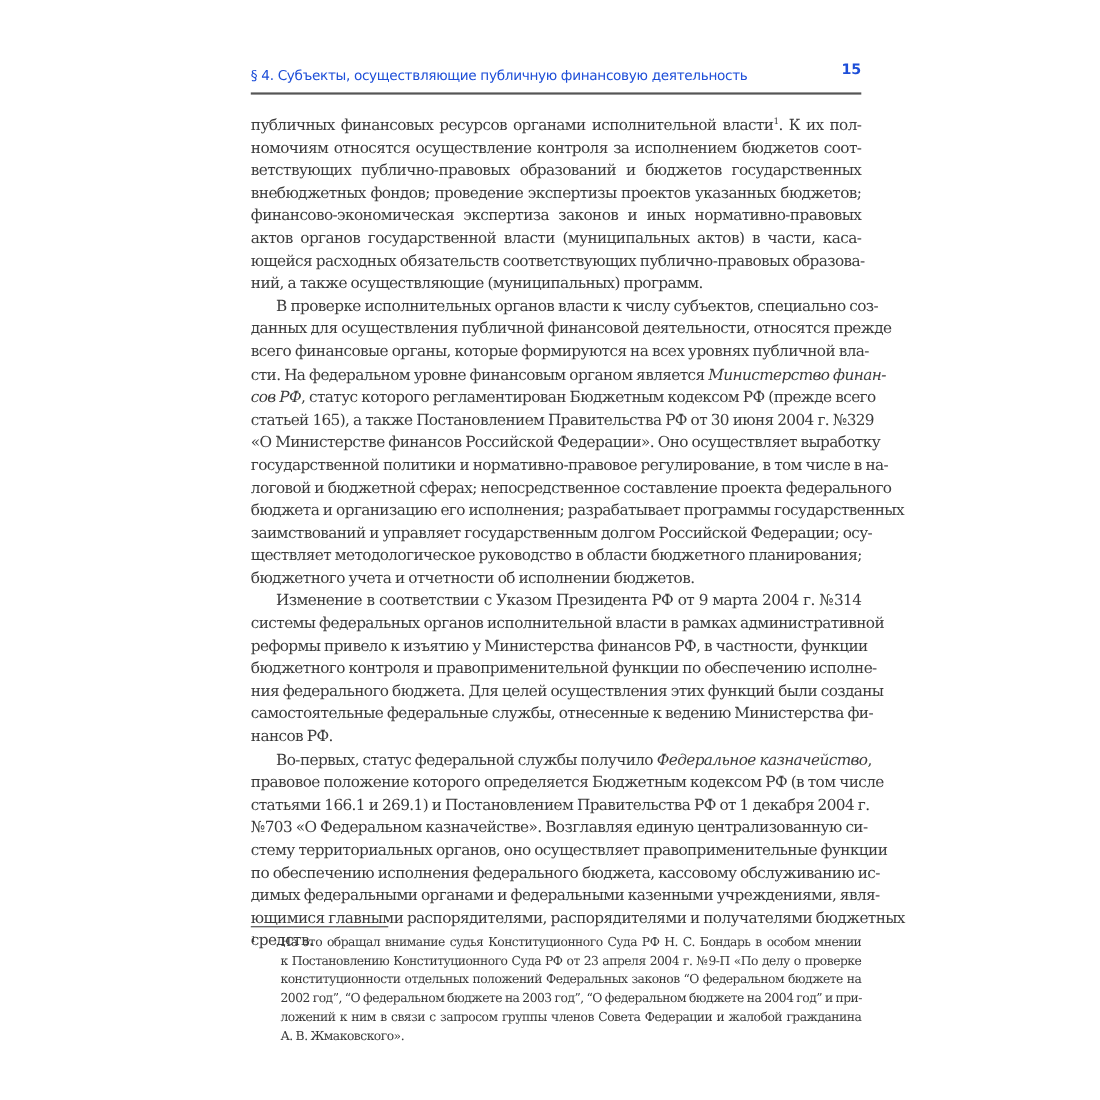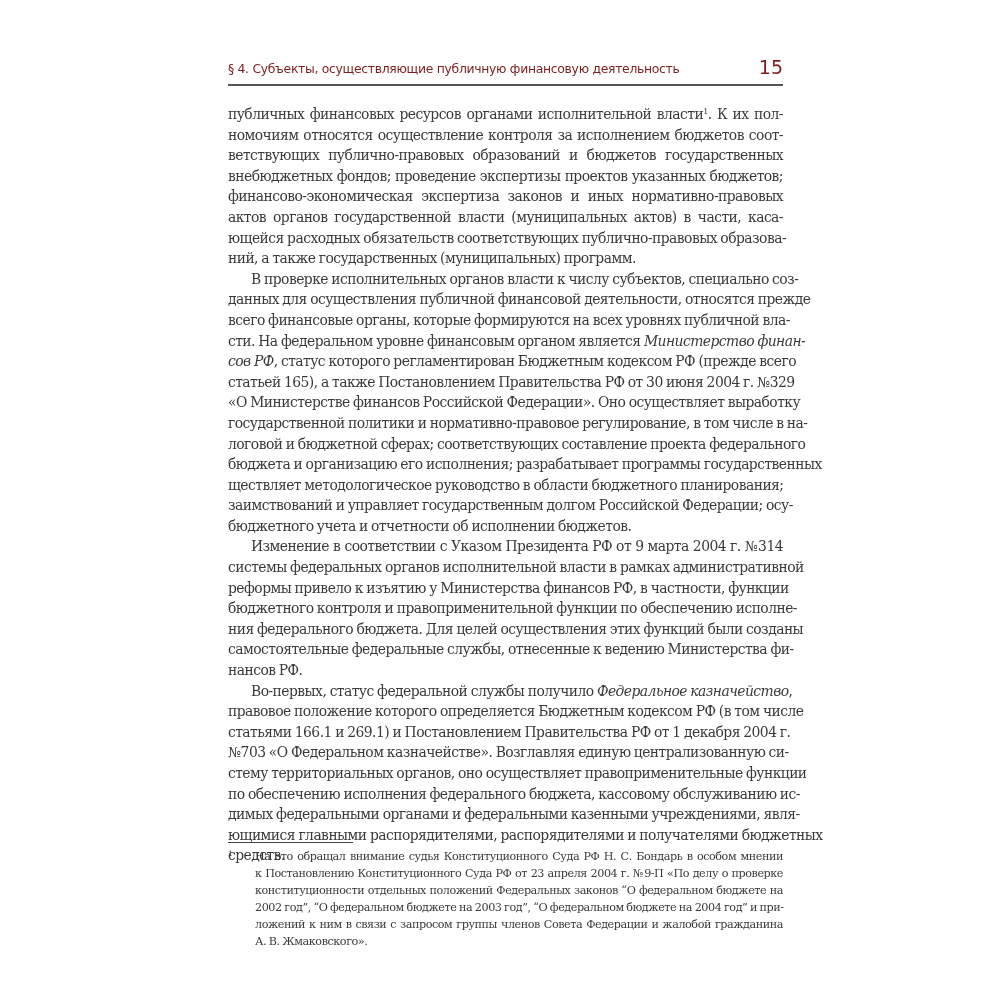--- a/index.html
+++ b/index.html
@@ -7,7 +7,7 @@
     .page { position: absolute; left: 228px; top: 0; width: 555px; }
     .running-head {
       position: absolute; top: 58px; left: 0; width: 555px; height: 22px;
-      font-family: "DejaVu Sans", sans-serif; color: #7f1d1d;
+      font-family: "DejaVu Sans", sans-serif; color: #1d4ed8;
     }
     .running-title { position: absolute; left: 0; top: 3px; font-size: 12.4px; letter-spacing: -0.3px; }
     .page-number { position: absolute; right: 0; top: -2px; font-size: 19px; font-weight: normal; }

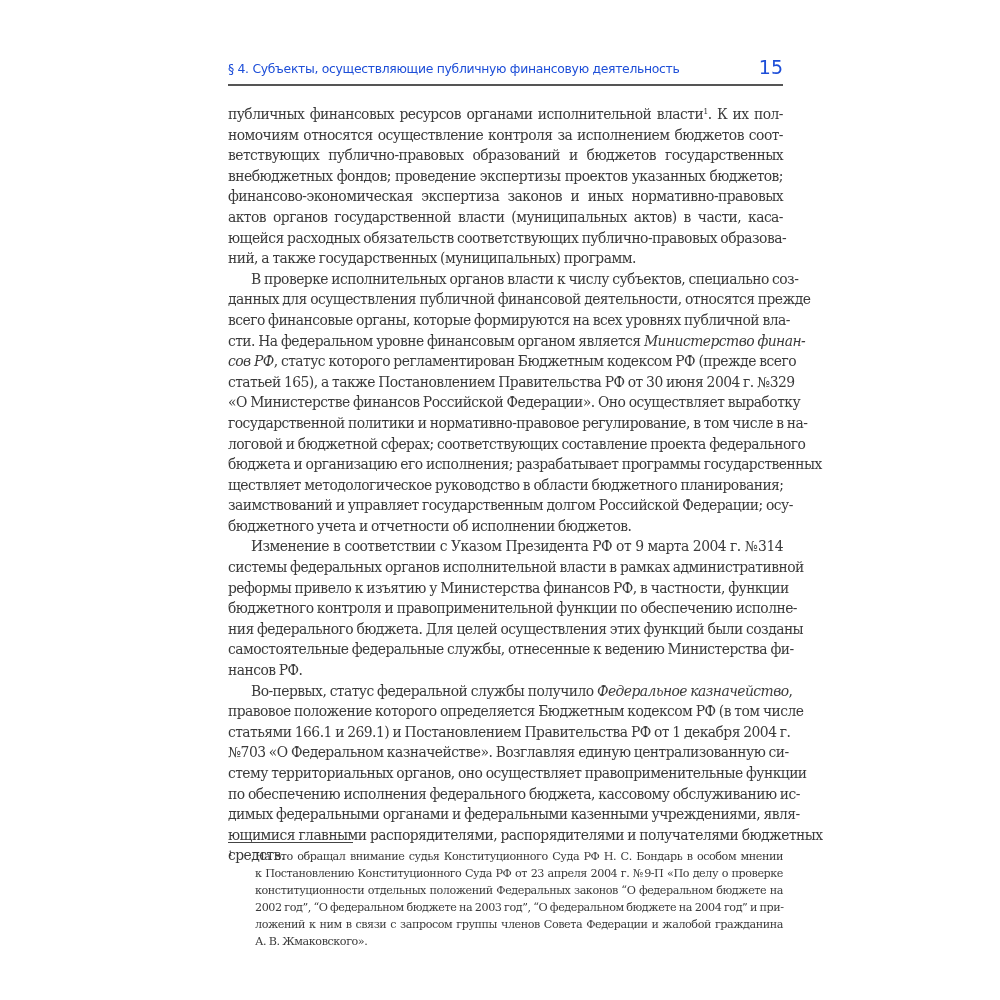--- a/index.html
+++ b/index.html
@@ -10,7 +10,7 @@
       font-family: "DejaVu Sans", sans-serif; color: #1d4ed8;
     }
     .running-title { position: absolute; left: 0; top: 3px; font-size: 12.4px; letter-spacing: -0.3px; }
-    .page-number { position: absolute; right: 0; top: -2px; font-size: 19px; font-weight: normal; }
+    .page-number { position: absolute; right: 0; top: -2px; font-size: 13px; font-weight: bold; }
     .head-rule { position: absolute; top: 84px; left: 0; width: 555px; height: 0; border-top: 2px solid #555; }
     .body-text {
       position: absolute; top: 104px; left: 0; width: 555px;

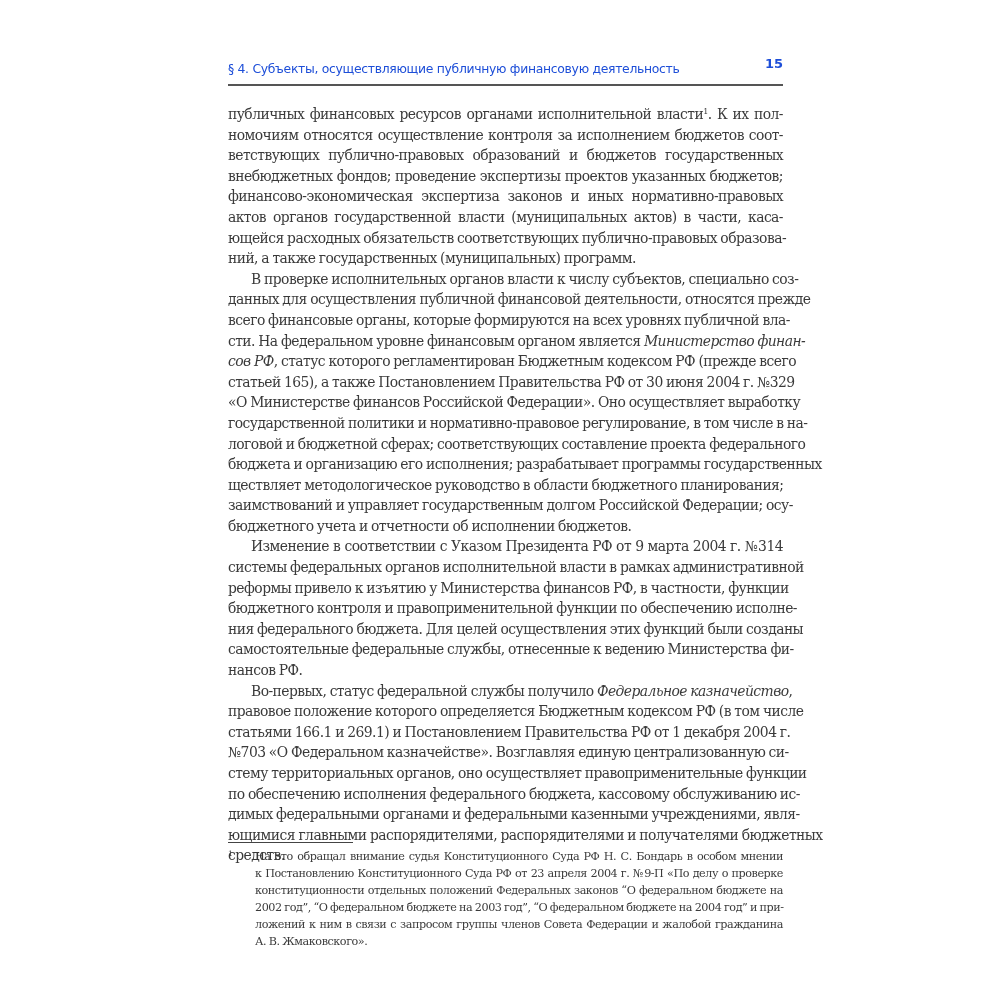--- a/index.html
+++ b/index.html
@@ -53,7 +53,7 @@
         <span class="line">финансово-экономическая экспертиза законов и иных нормативно-правовых</span>
         <span class="line">актов органов государственной власти (муниципальных актов) в части, каса-</span>
         <span class="line">ющейся расходных обязательств соответствующих публично-правовых образова-</span>
-        <span class="line last">ний, а также государственных (муниципальных) программ.</span>
+        <span class="line last">ний, а также осуществляющие (муниципальных) программ.</span>
       </p>
       <p>
         <span class="line" style="text-indent: 23px;">В проверке исполнительных органов власти к числу субъектов, специально соз-</span>

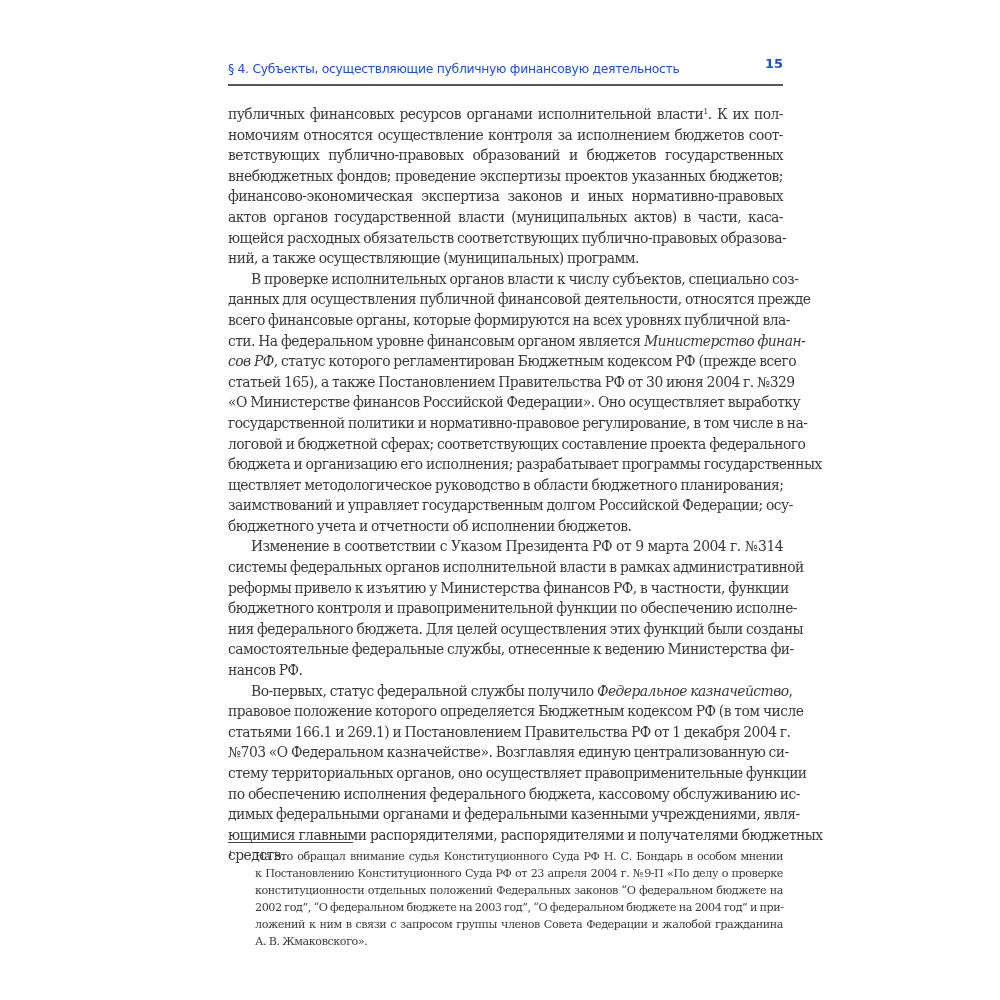--- a/index.html
+++ b/index.html
@@ -64,7 +64,7 @@
         <span class="line">статьей 165), а также Постановлением Правительства РФ от 30 июня 2004 г. №329</span>
         <span class="line">«О Министерстве финансов Российской Федерации». Оно осуществляет выработку</span>
         <span class="line">государственной политики и нормативно-правовое регулирование, в том числе в на-</span>
-        <span class="line">логовой и бюджетной сферах; соответствующих составление проекта федерального</span>
+        <span class="line">логовой и бюджетной сферах; непосредственное составление проекта федерального</span>
         <span class="line">бюджета и организацию его исполнения; разрабатывает программы государственных</span>
         <span class="line">ществляет методологическое руководство в области бюджетного планирования;</span>
         <span class="line">заимствований и управляет государственным долгом Российской Федерации; осу-</span>

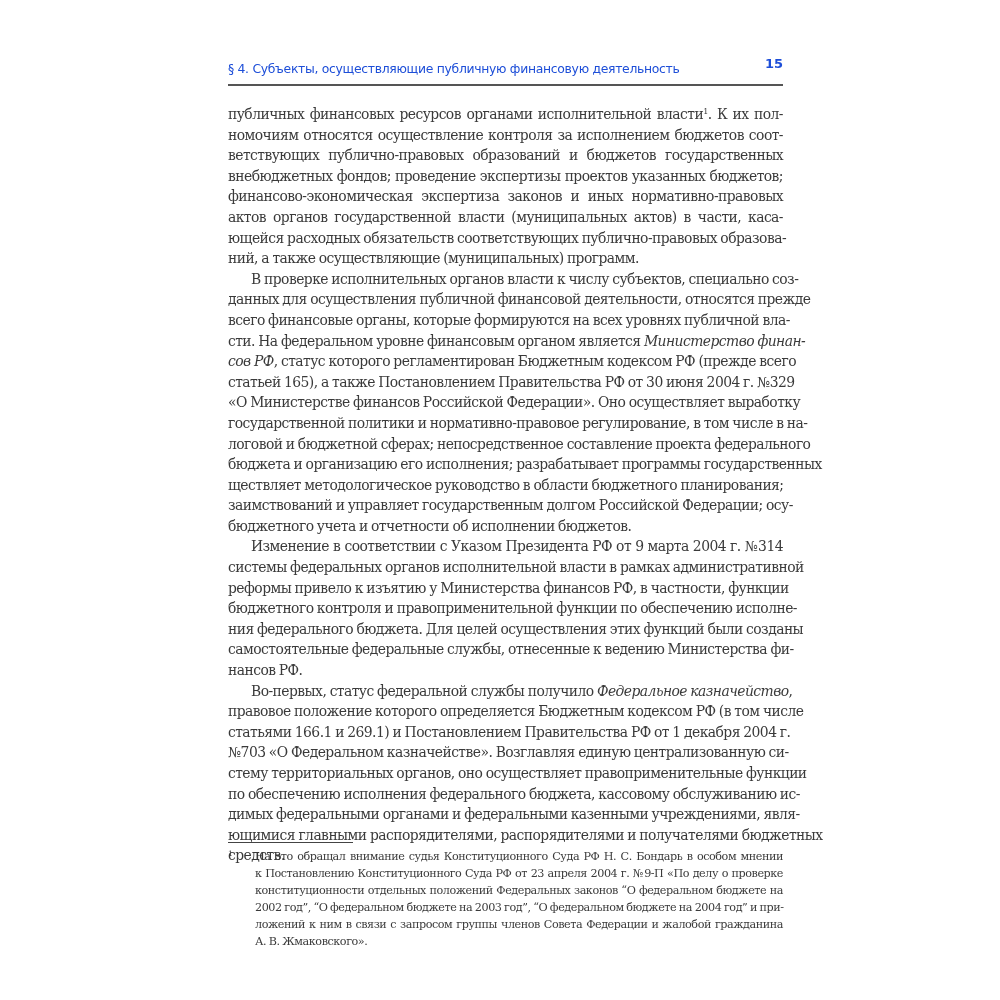--- a/index.html
+++ b/index.html
@@ -66,8 +66,8 @@
         <span class="line">государственной политики и нормативно-правовое регулирование, в том числе в на-</span>
         <span class="line">логовой и бюджетной сферах; непосредственное составление проекта федерального</span>
         <span class="line">бюджета и организацию его исполнения; разрабатывает программы государственных</span>
+        <span class="line">заимствований и управляет государственным долгом Российской Федерации; осу-</span>
         <span class="line">ществляет методологическое руководство в области бюджетного планирования;</span>
-        <span class="line">заимствований и управляет государственным долгом Российской Федерации; осу-</span>
         <span class="line last">бюджетного учета и отчетности об исполнении бюджетов.</span>
       </p>
       <p>

